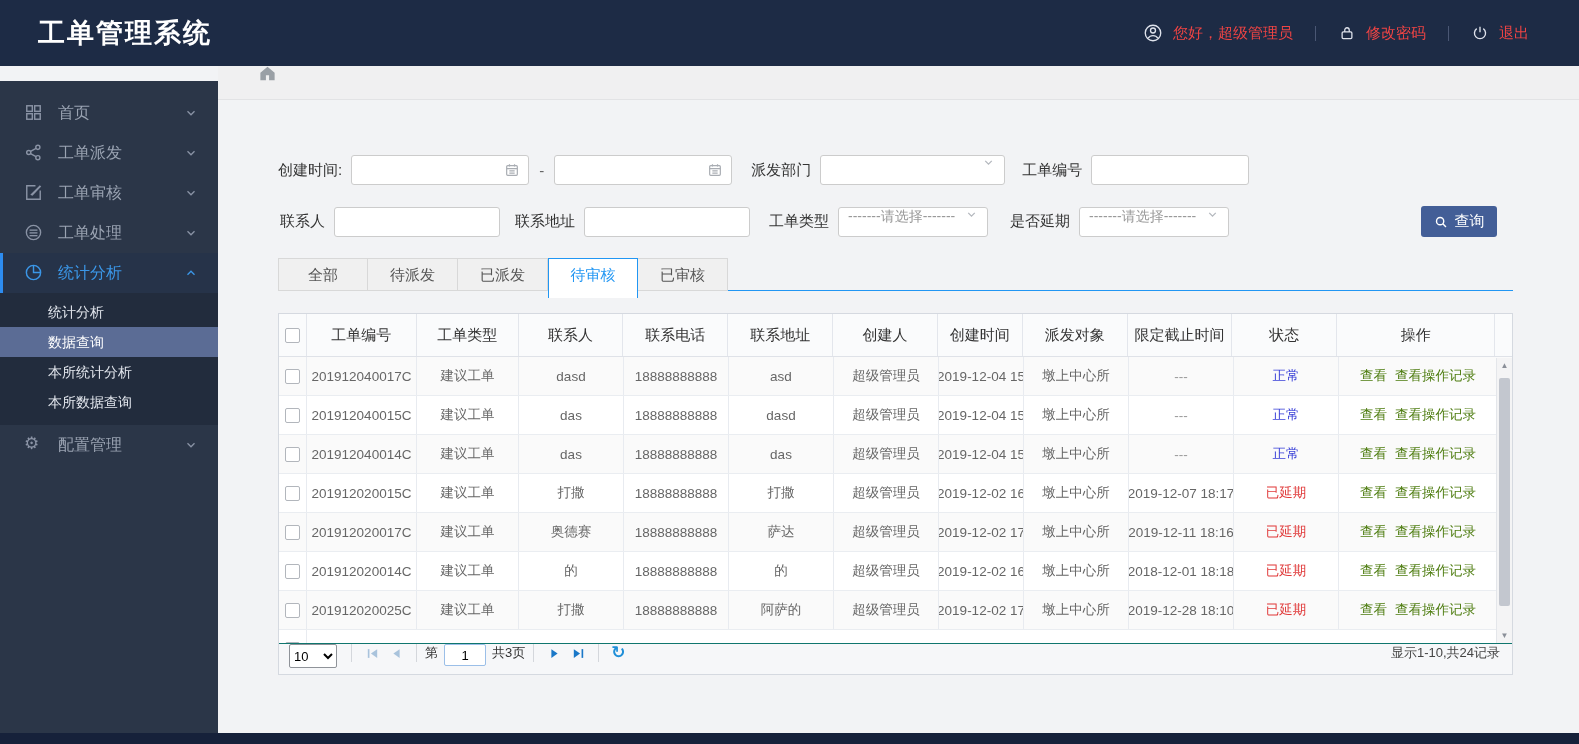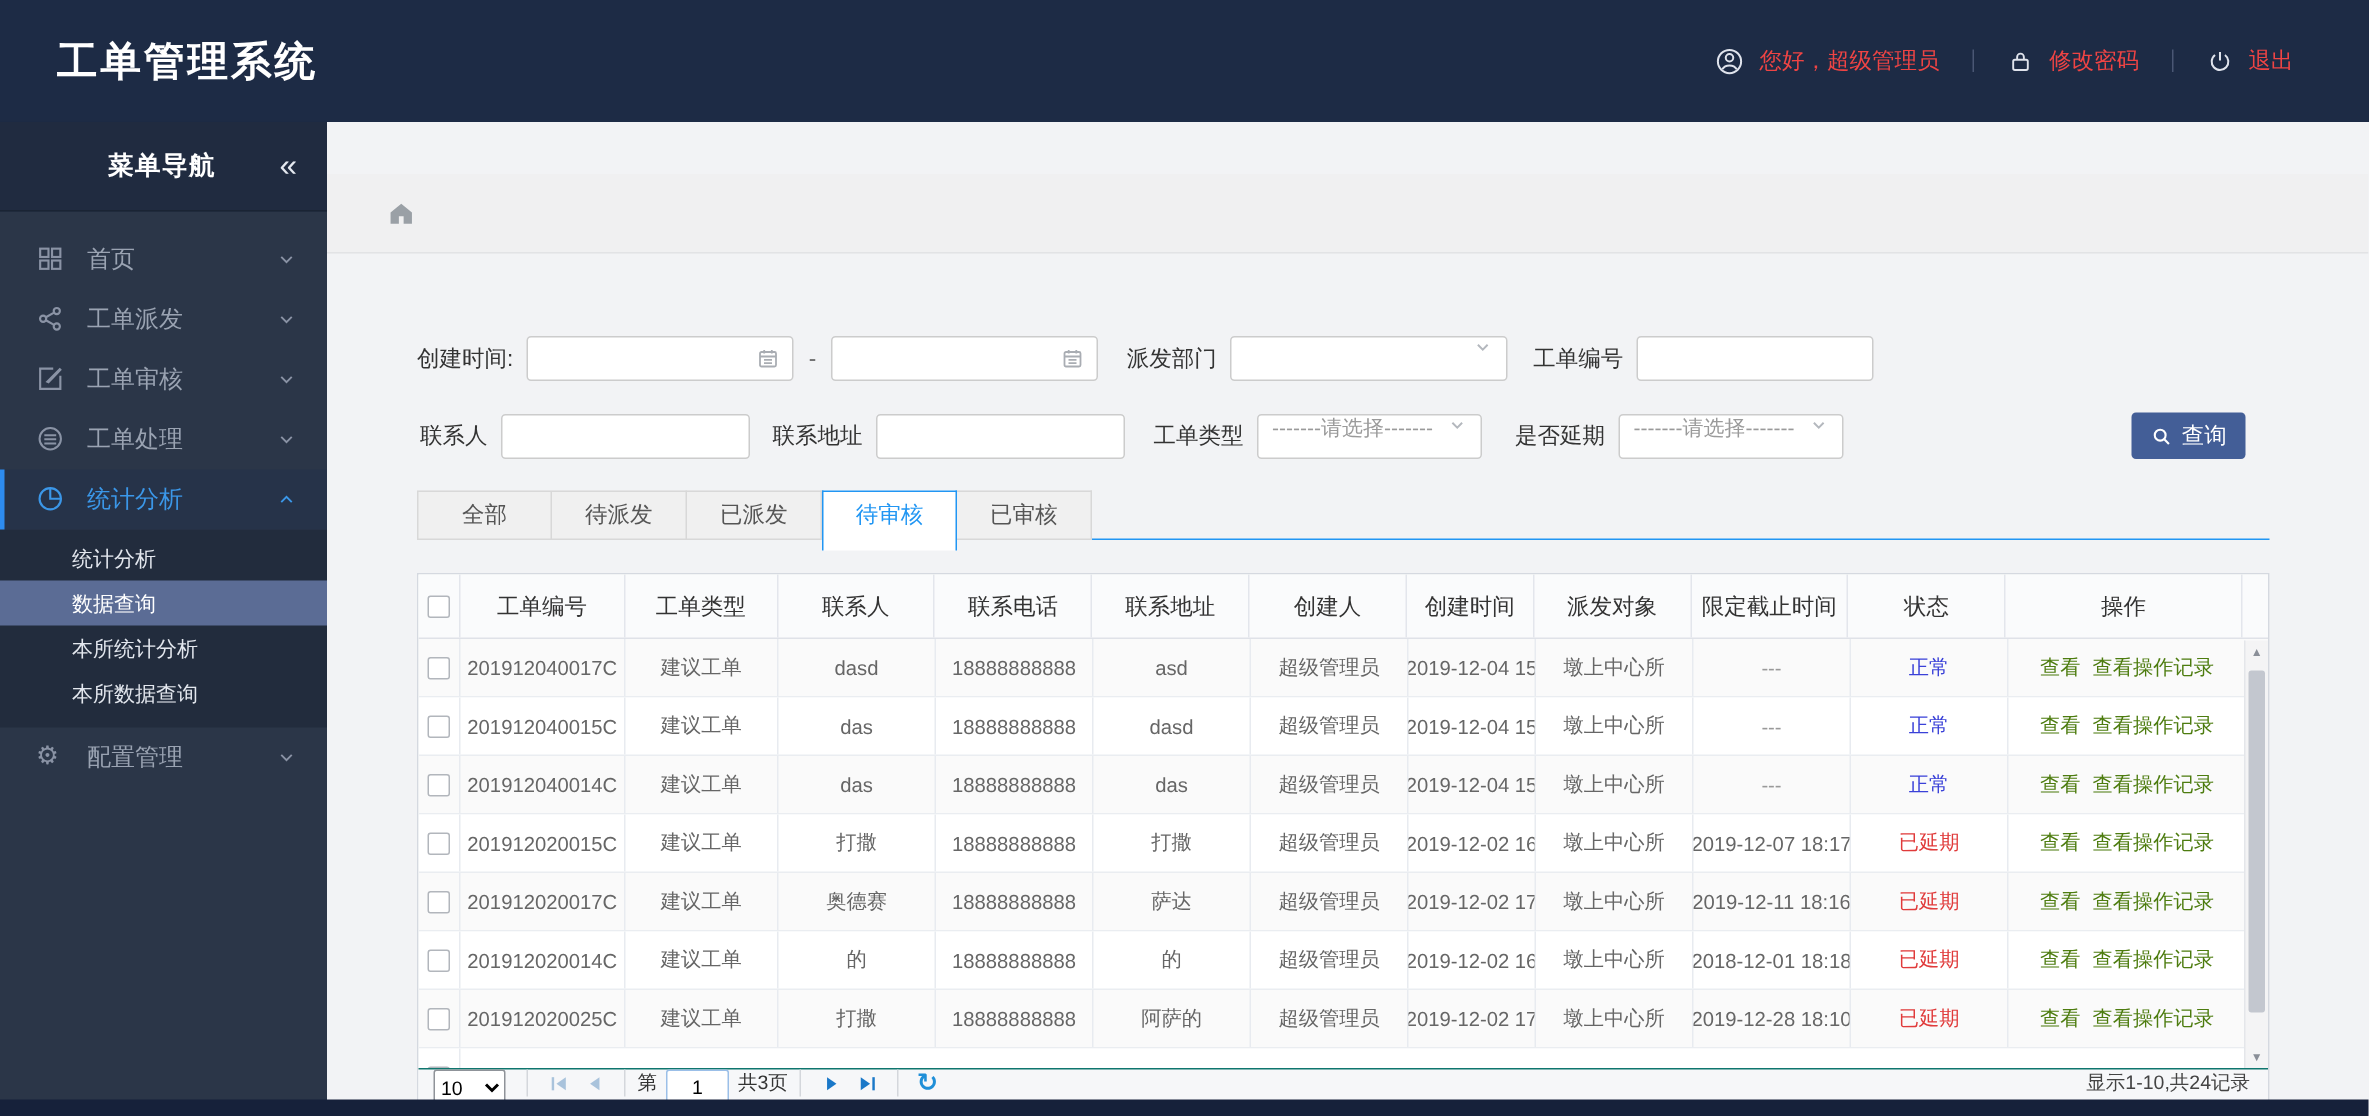--- a/index.html
+++ b/index.html
@@ -8,7 +8,7 @@
   svg { display:block; }
 
   
-  .header { position:fixed; top:0; left:0; right:0; height:81px; background:#1d2b45;
+  .header { position:fixed; top:0; left:0; right:0; height:66px; background:#1d2b45;
     display:flex; align-items:center; z-index:30;gap:36px; }
   .header-title { color:#fff; font-size:27px; font-weight:bold; margin-left:38px; letter-spacing:2px; }
   .header-right { margin-left:auto; margin-right:28px; display:flex; align-items:center; color:#ef4444; font-size:15px; }

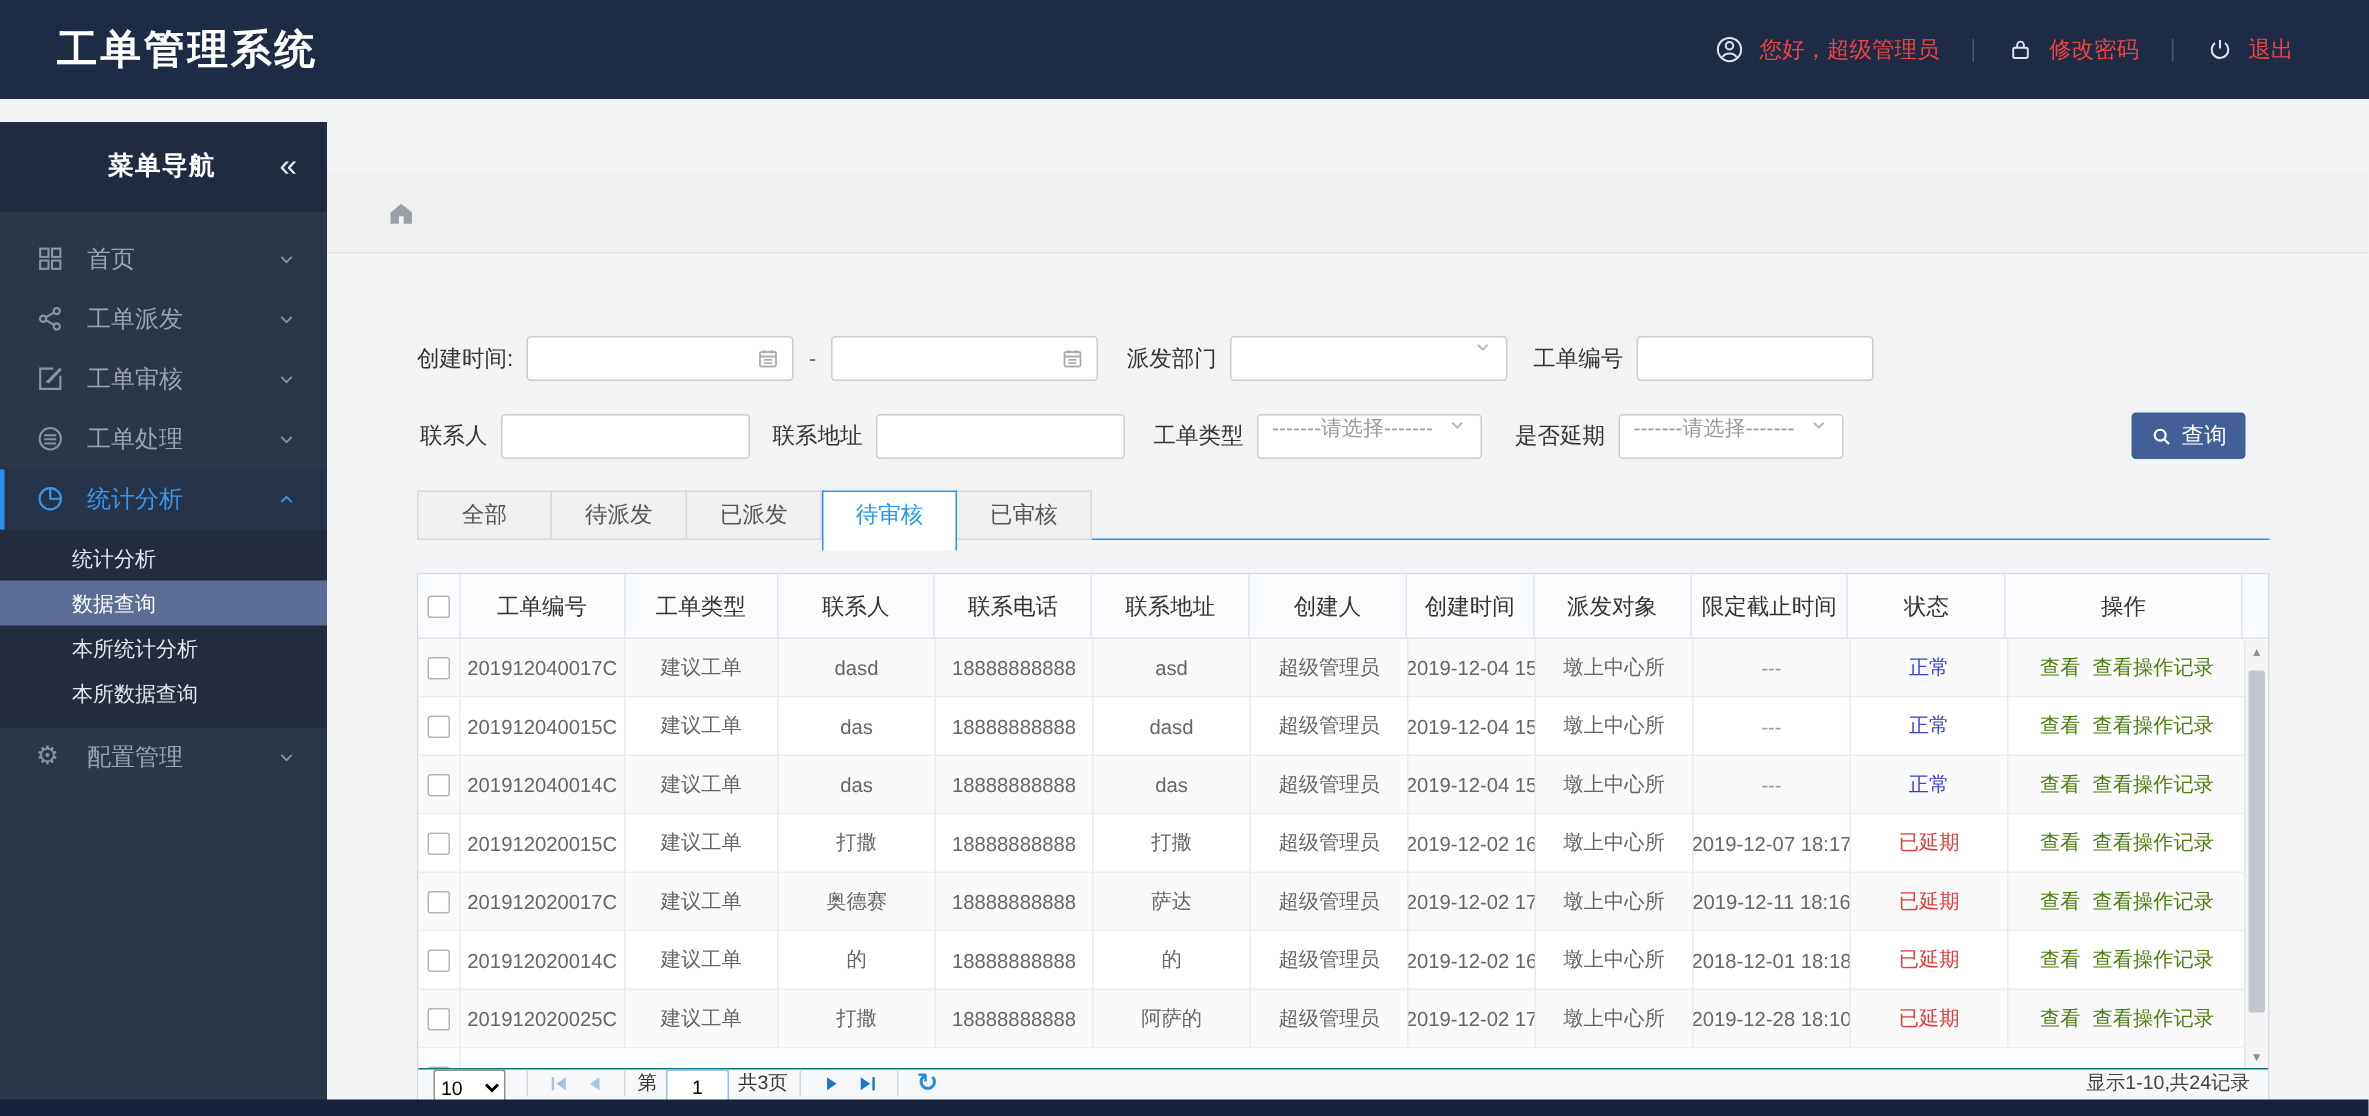--- a/index.html
+++ b/index.html
@@ -131,10 +131,6 @@
 </div>
 
 <div class="sidebar">
-  <div class="sidebar-head">
-    <span class="sidebar-head-title">菜单导航</span>
-    <span class="collapse-btn">«</span>
-  </div>
   <div class="menu" id="sidebar-menu">
       <div class="menu-item">
         <span class="mi-icon">

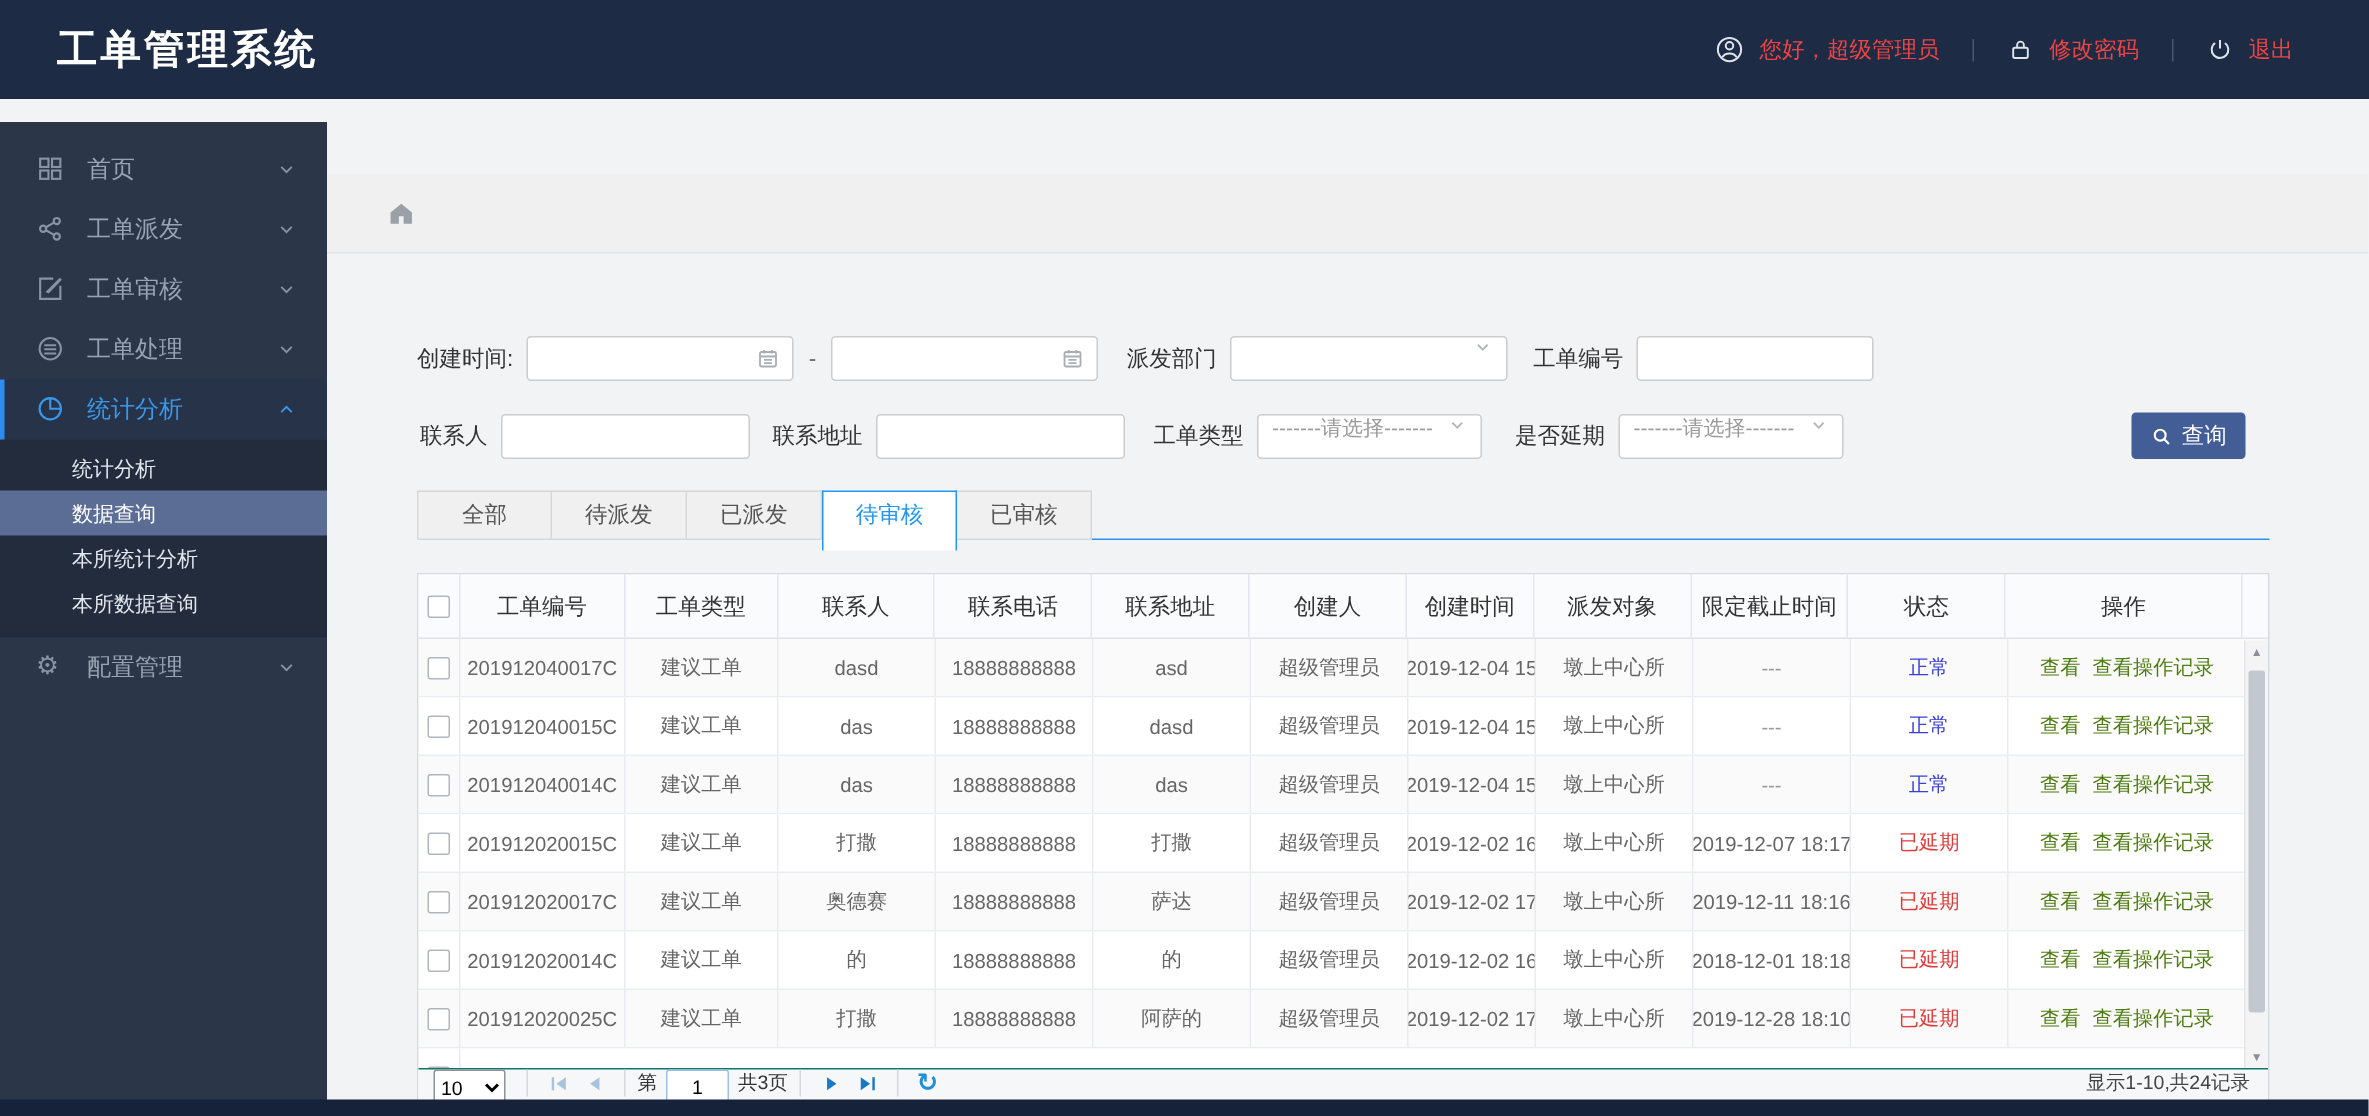--- a/index.html
+++ b/index.html
@@ -33,7 +33,7 @@
   .submenu-item.selected { background:#5b6c95; color:#fff; }
 
   
-  .main { margin-left:218px; padding-top:116px; height:731px; }
+  .main { margin-left:218px; padding-top:47px; height:731px; }
   .breadcrumb { height:53px; background:#f0f0f1; border-bottom:1px solid #e2e3e5; display:flex; align-items:center; padding-left:40px; }
   .content { padding:0 66px 0 60px; }
 

